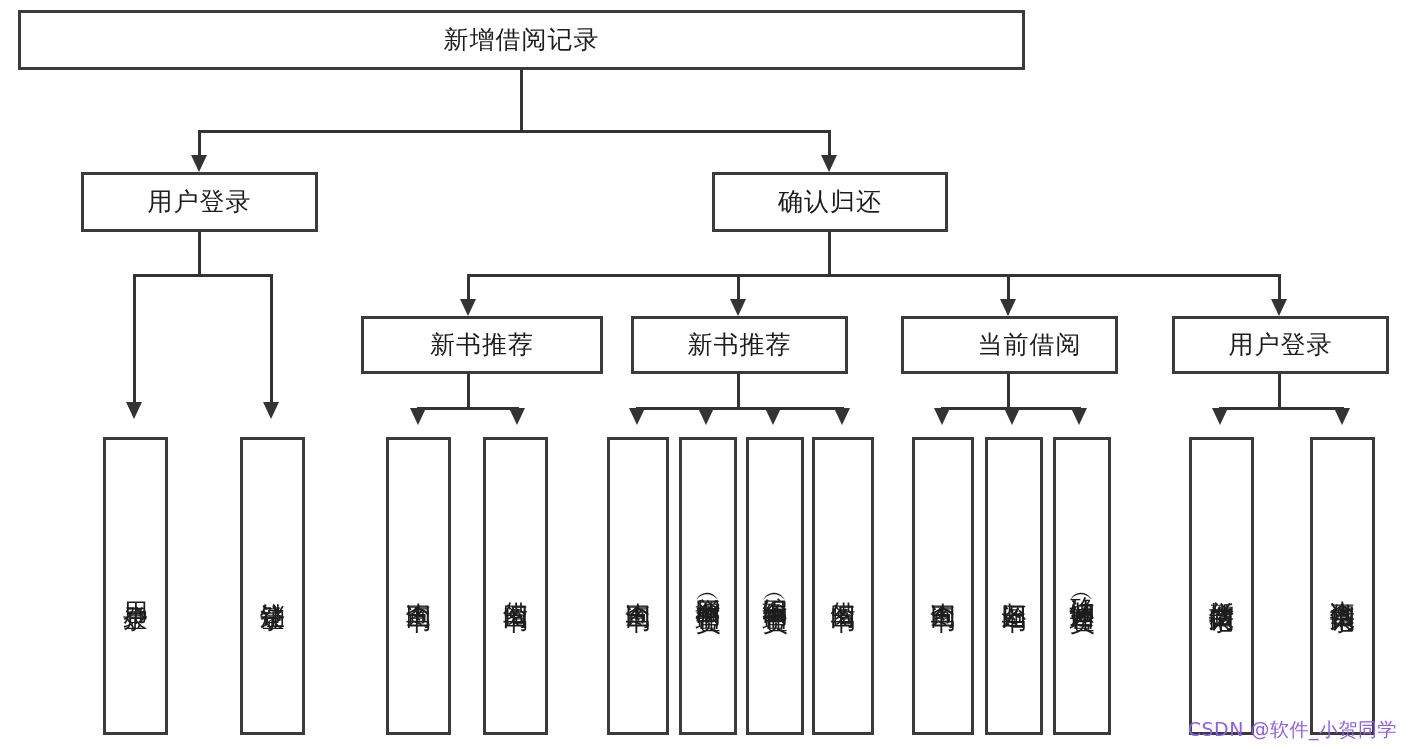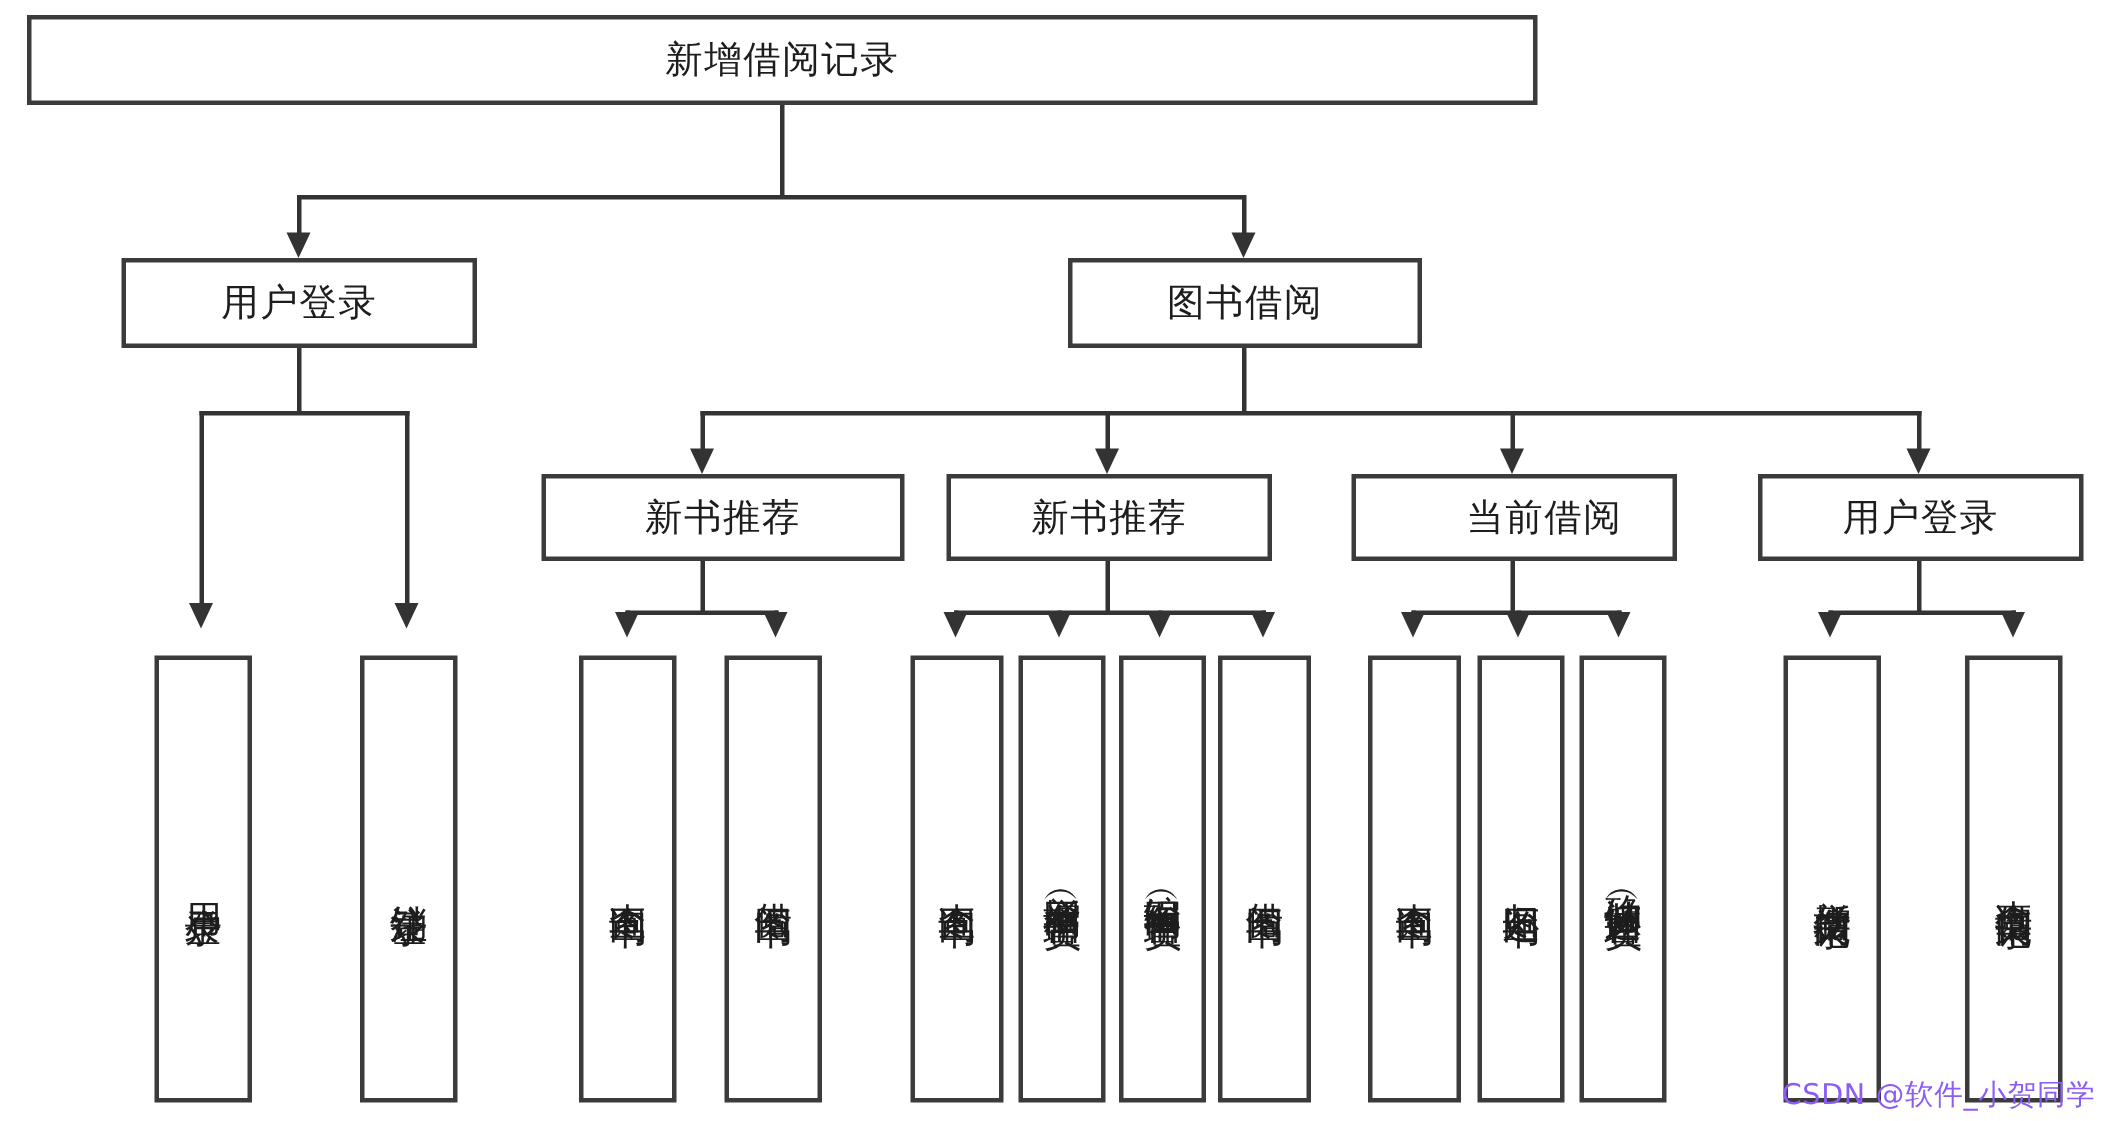--- a/index.html
+++ b/index.html
@@ -159,7 +159,7 @@
     <span class="lbl">用户登录</span>
   </div>
   <div class="node h" style="left:712px; top:172px; width:236px; height:60px;">
-    <span class="lbl">图书借阅</span>
+    <span class="lbl">确认归还</span>
   </div>
 
   <div class="node h" style="left:361px; top:316px; width:242px; height:58px;">

